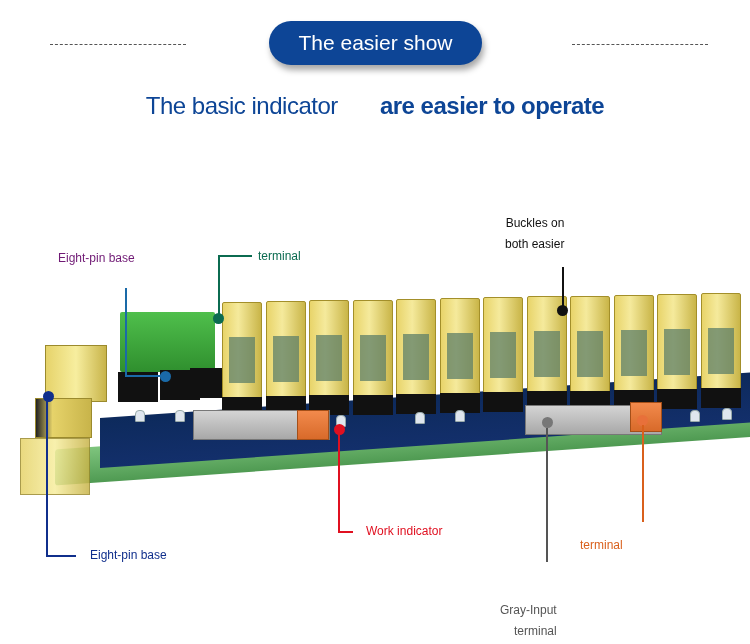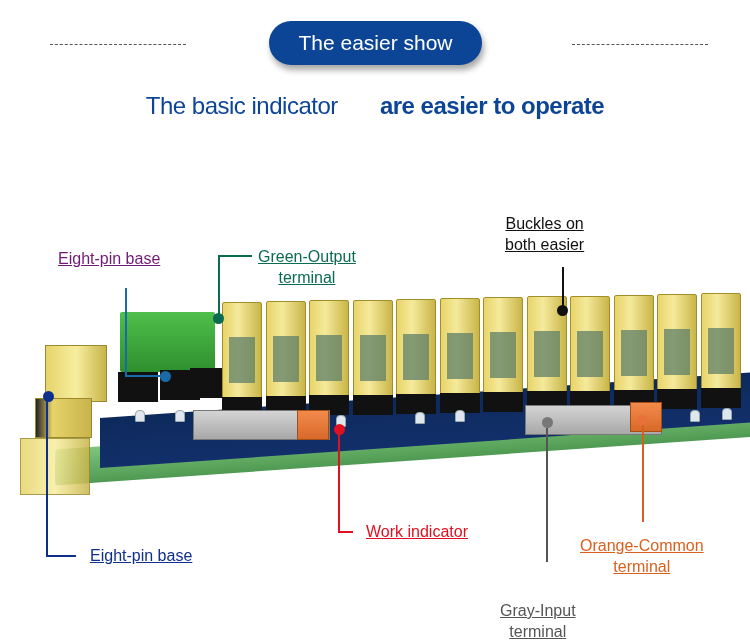--- a/index.html
+++ b/index.html
@@ -9,7 +9,7 @@
           box-shadow: 2px 5px 6px rgba(0,0,0,0.35); color:#fff; font-size:21px; text-align:center; line-height:44px; }
   .subtitle { position:absolute; left:0; width:750px; top:92px; text-align:center; color:#0d4596; font-size:24px; letter-spacing:-0.5px; }
   .subtitle b { font-weight:bold;margin-left:36px; }
-  .label { position:absolute; font-size:16px; line-height:21px; text-align:center;text-decoration:underline; }
+  .label { position:absolute; font-size:12px; line-height:21px; text-align:right; }
   .vline, .hline { position:absolute; }
   .dot { position:absolute; width:11px; height:11px; border-radius:50%; }
   

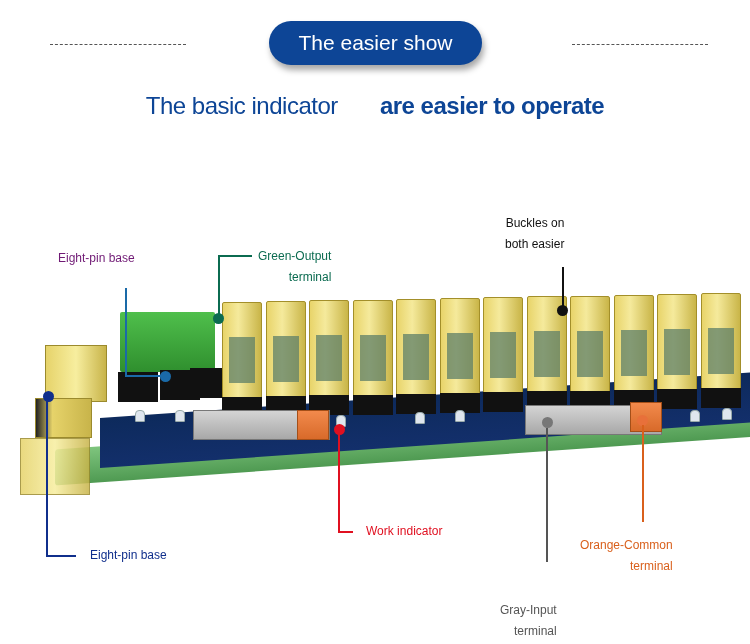--- a/index.html
+++ b/index.html
@@ -111,7 +111,6 @@
 <div class="dot" style="left:160px;top:371px;background:#1a6aa8"></div>
 
 <div class="label" style="left:258px;top:246px;color:#0b6b50">
-  <div>Green-Output</div>
   <div>terminal</div>
 </div>
 <div class="hline" style="left:218px;top:255px;width:34px;height:2px;background:#0b6b50"></div>

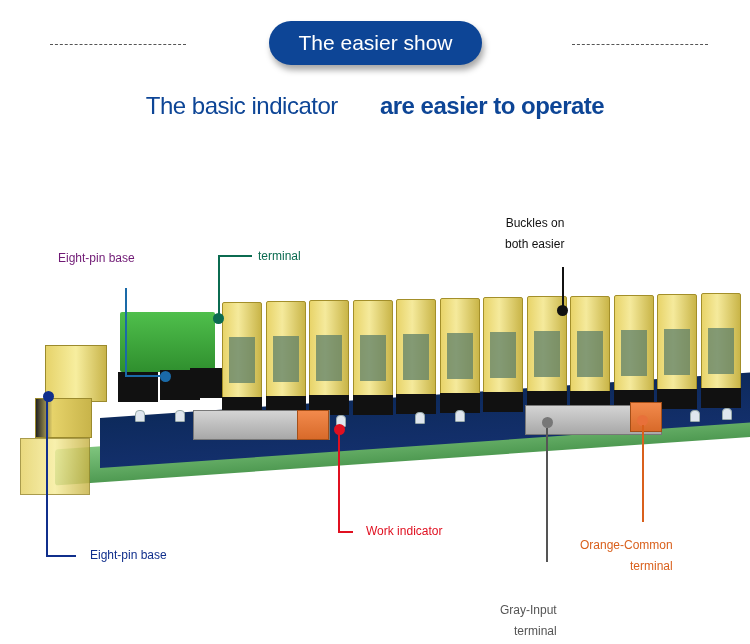--- a/index.html
+++ b/index.html
@@ -144,7 +144,6 @@
 <div class="dot" style="left:637px;top:415px;background:#e8703a"></div>
 <div class="vline" style="left:642px;top:425px;width:2px;height:97px;background:#d9601c"></div>
 <div class="label" style="left:580px;top:535px;color:#d9601c">
-  <div>Orange-Common</div>
   <div>terminal</div>
 </div>
 

